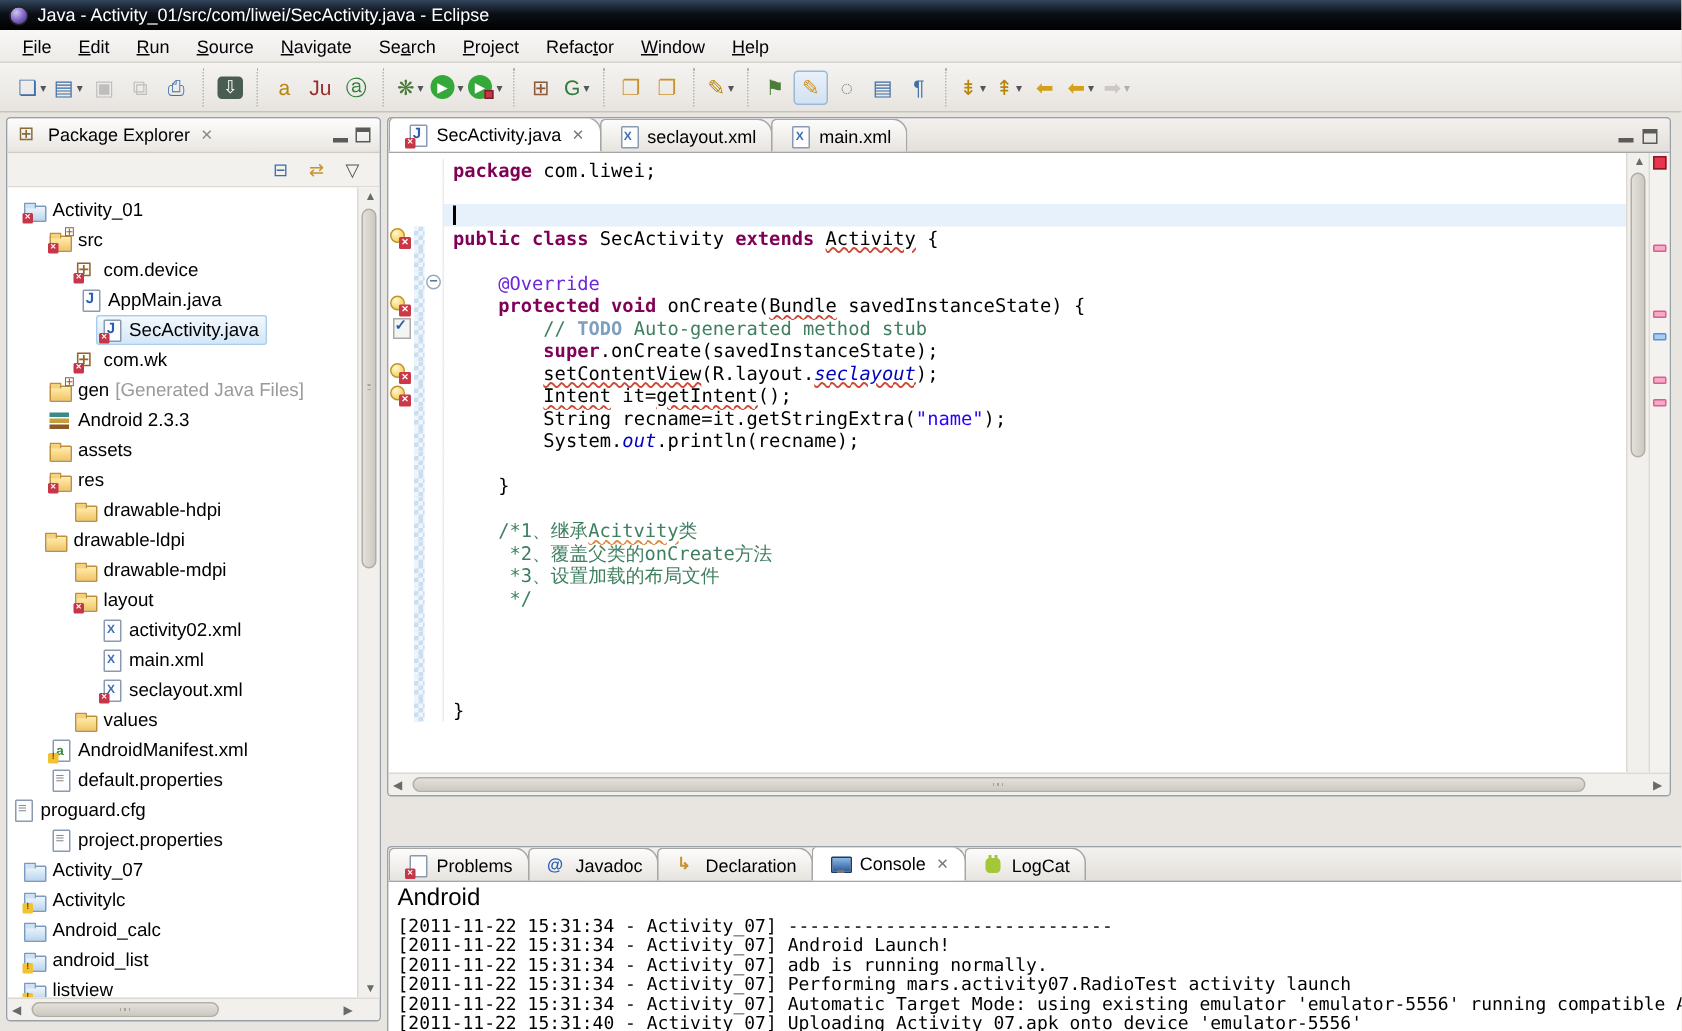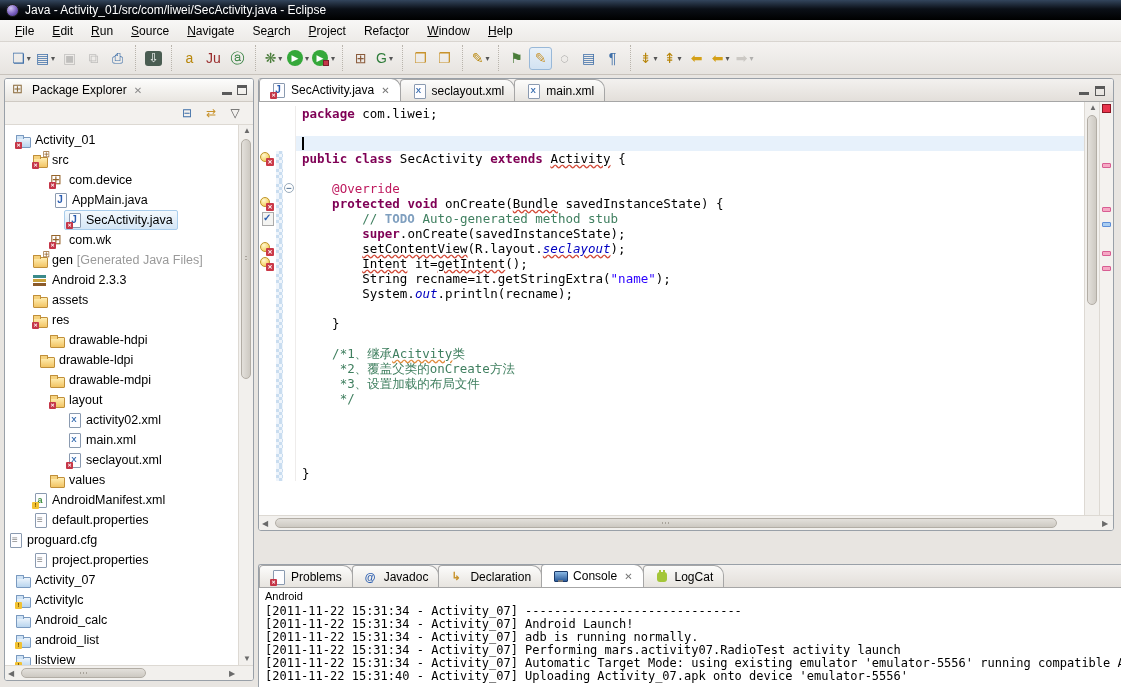--- a/index.html
+++ b/index.html
@@ -93,7 +93,7 @@
   .sg.t{color:#7f9fbf;font-weight:bold;}
   .sg.s{color:#2a00ff;}
   .sg.i{color:#0000c0;font-style:italic;}
-  .sg.an{color:#be185d;}
+  .sg.an{color:#6d28d9;}
   .sg.de{color:#000;text-decoration-line:underline;text-decoration-style:wavy;text-decoration-color:#d14836;}
   .sg.ie{color:#0000c0;font-style:italic;text-decoration-line:underline;text-decoration-style:wavy;text-decoration-color:#d14836;}
   .sg.ce{color:#3f7f5f;text-decoration-line:underline;text-decoration-style:wavy;text-decoration-color:#e08a3c;}

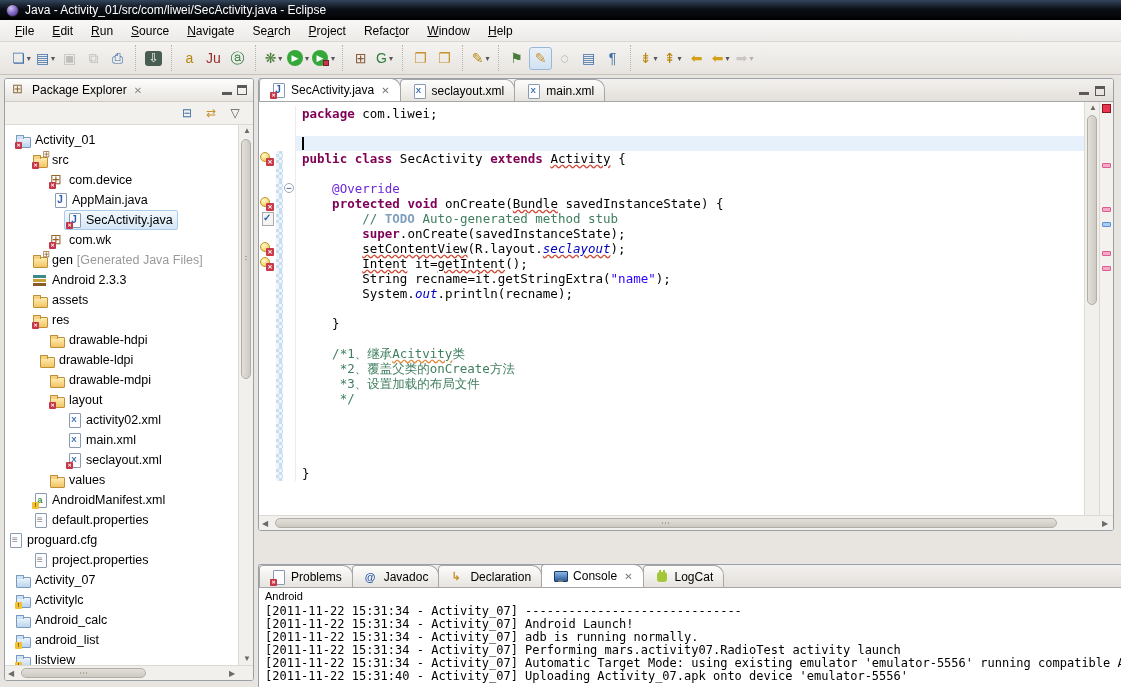--- a/index.html
+++ b/index.html
@@ -426,7 +426,7 @@
             <span class="tree-label">drawable-hdpi</span>
           </span>
         </div>
-        <div class="tree-row" style="padding-left: 32px;">
+        <div class="tree-row" style="padding-left: 22px;">
           <span class="tr-inner">
             <span class="fi">
               <span class="fb folder"></span>

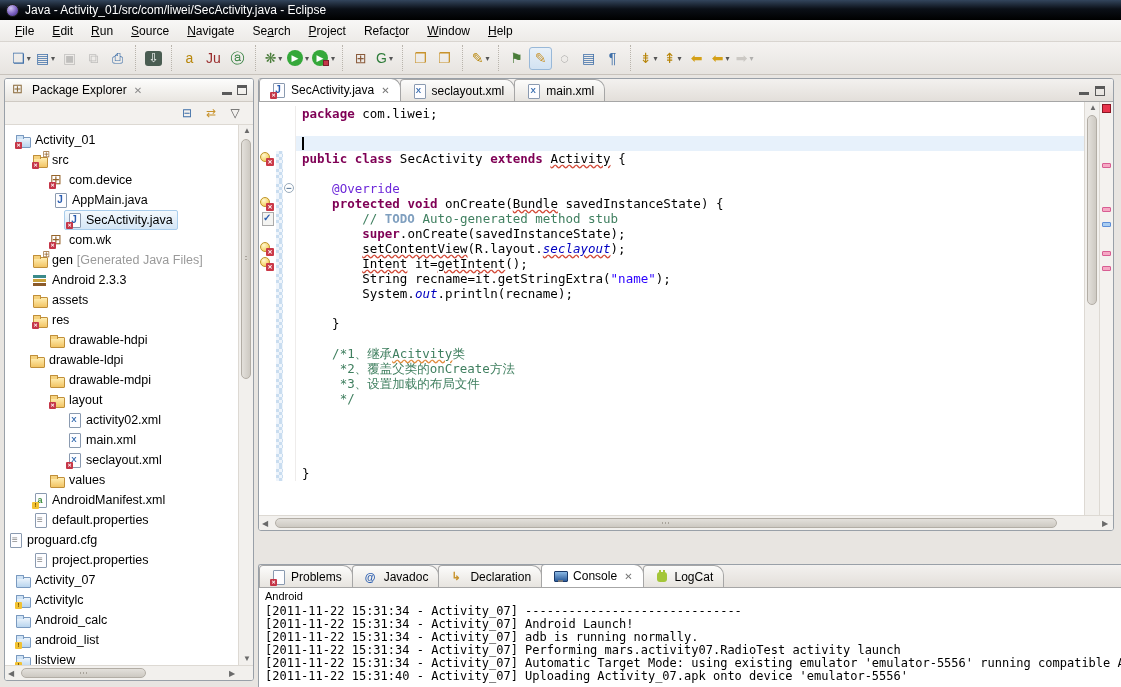--- a/index.html
+++ b/index.html
@@ -117,7 +117,7 @@
   
   .console{position:absolute;left:258px;top:488px;width:863px;height:146px;border-right:none;border-radius:3px 0 0 3px;}
   .con-body{position:absolute;top:23px;left:0;right:0;bottom:0;background:#fff;}
-  .con-name{font-size:11px;padding:2px 6px 1px 6px;}
+  .con-name{font-size:16px;padding:2px 6px 1px 6px;}
   .con-log{font-family:"DejaVu Sans Mono","Liberation Mono",monospace;font-size:12px;
     line-height:13px;padding:2px 6px;white-space:pre;}
   .con-hscroll{position:absolute;left:0;right:0;bottom:0;height:13px;background:#f2f0ed;border-top:1px solid #ddd9d3;}

